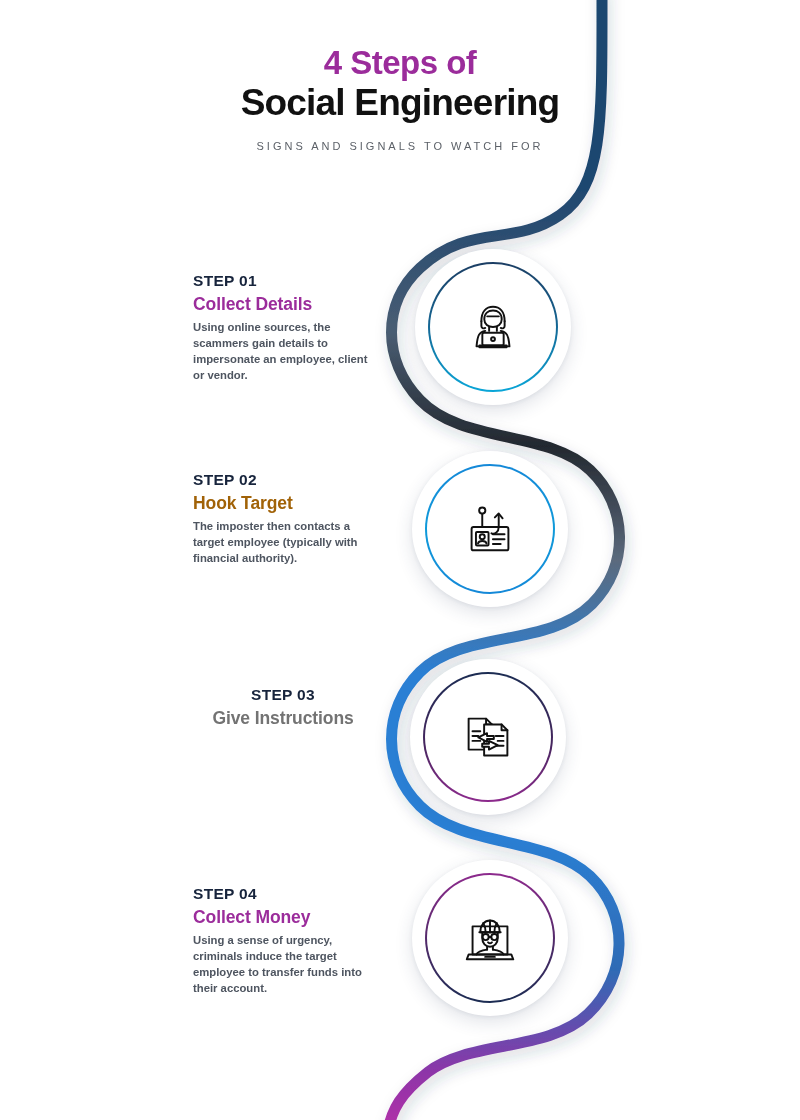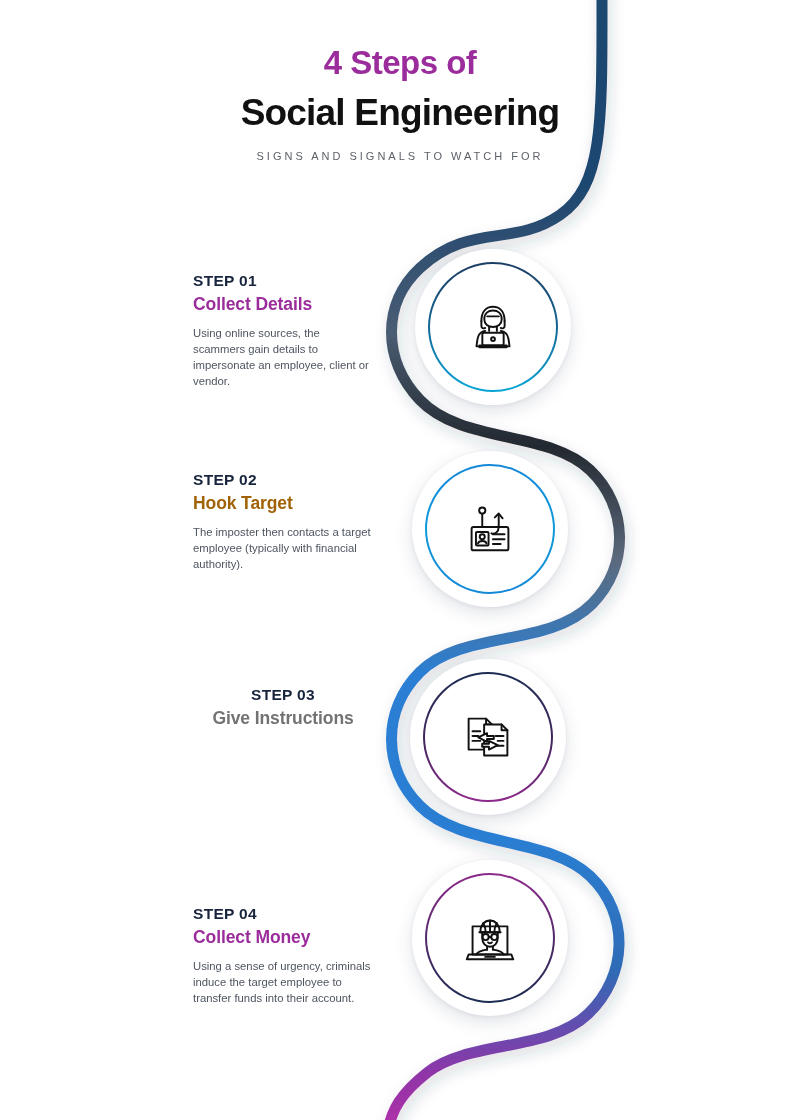--- a/index.html
+++ b/index.html
@@ -42,7 +42,7 @@
     font-weight: 800;
     letter-spacing: -0.8px;
     line-height: 1.15;
-    margin-top: 10px;
+    margin-top: 0;
   }
   #subtitle {
     margin-top: 16px;

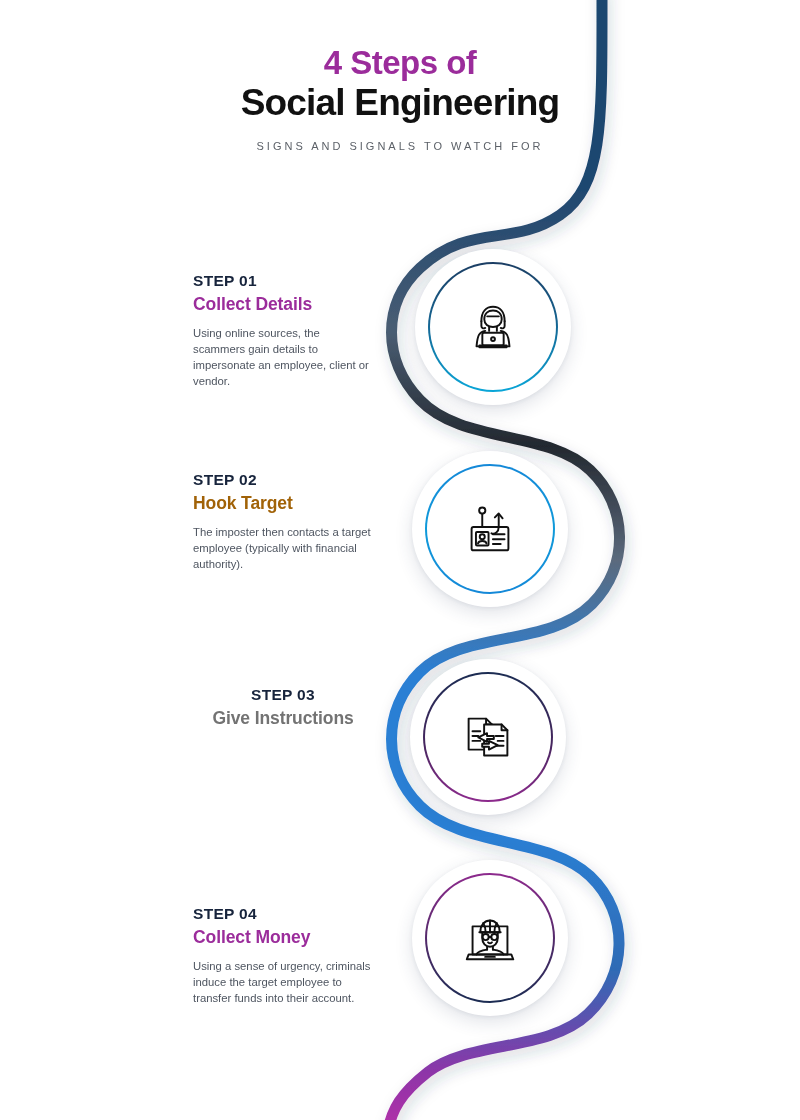--- a/index.html
+++ b/index.html
@@ -69,10 +69,11 @@
     margin-top: 4px;
   }
   .step-desc {
-    margin-top: 10px;
+    margin-top: 4px;
     font-size: 11.3px;
     line-height: 1.42;
     color: #4e5560;
+    font-weight: bold;
   }
 
   

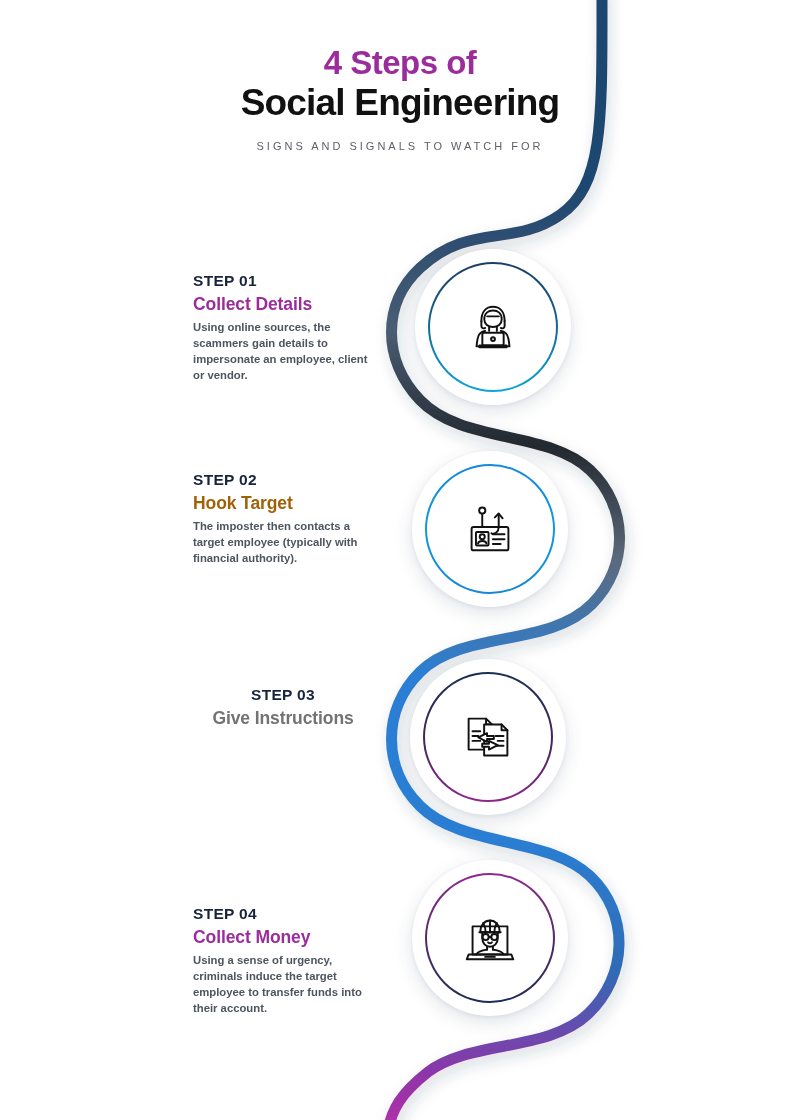--- a/index.html
+++ b/index.html
@@ -242,7 +242,7 @@
   </div>
 
   <div class="step">
-    <div class="step-text" style="left:193px; top:905px;">
+    <div class="step-text" style="left:193px; top:885px;">
       <div class="step-label">STEP 04</div>
       <div class="step-title" style="color:#9b2c9b;">Collect Money</div>
       <div class="step-desc">Using a sense of urgency, criminals induce the target employee to transfer funds into their account.</div>

